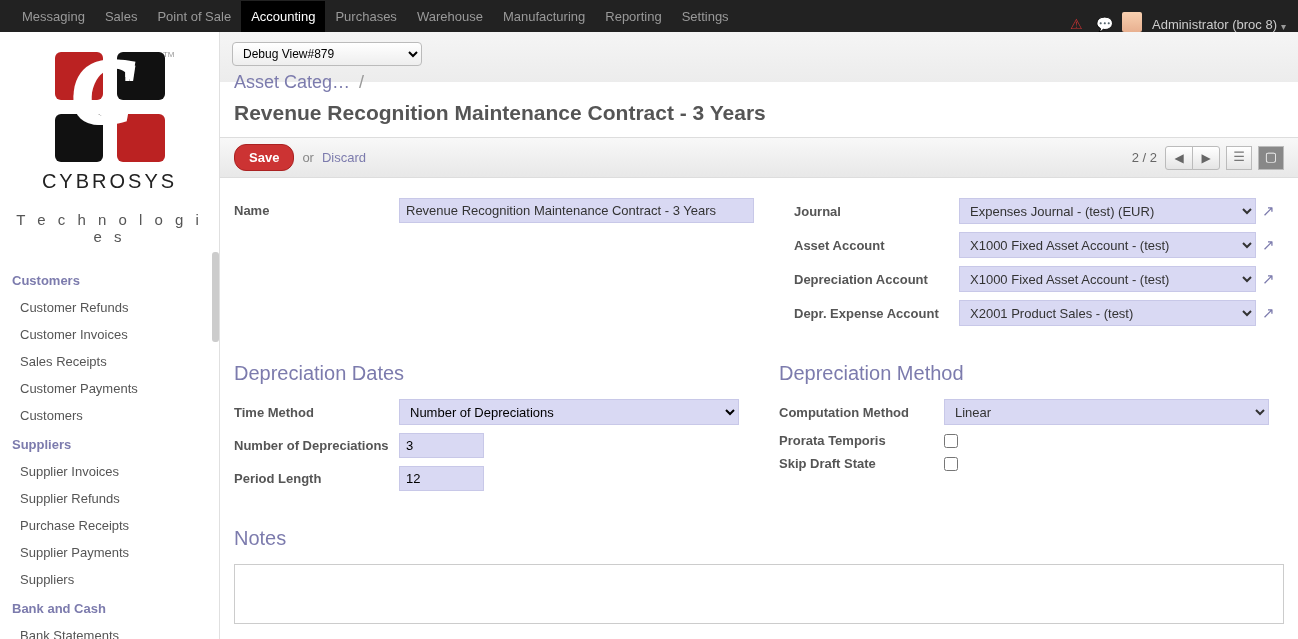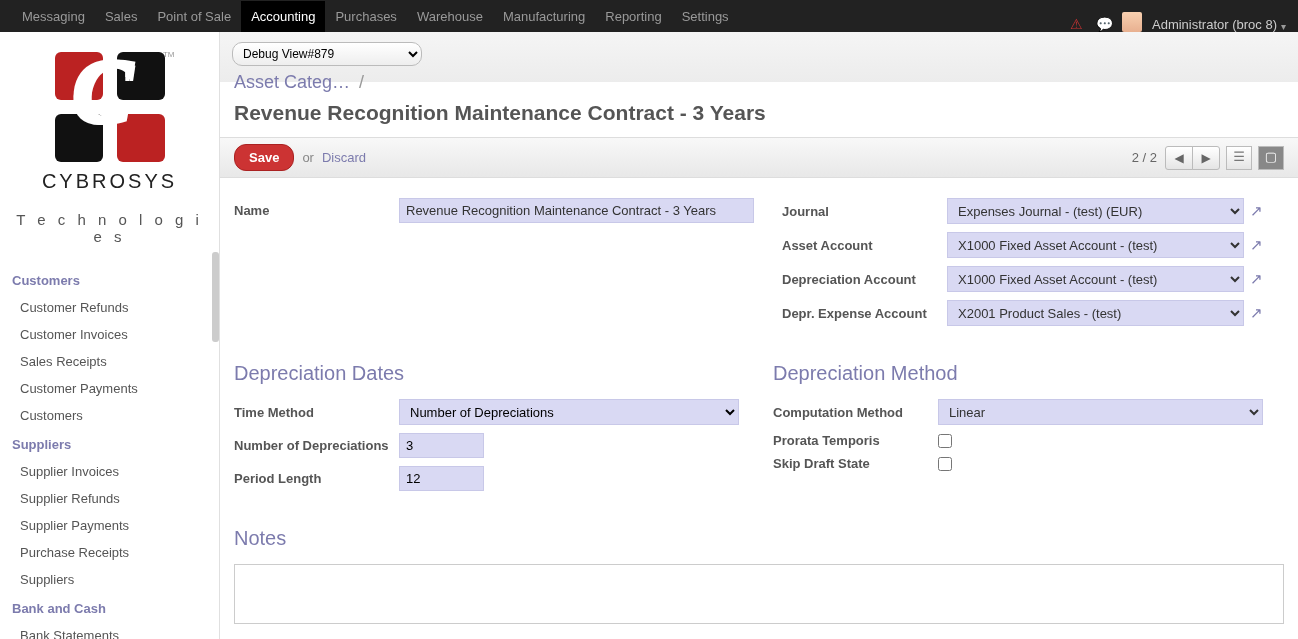--- a/index.html
+++ b/index.html
@@ -31,7 +31,7 @@
 .side-item{padding:6px 20px;color:#555;cursor:pointer;font-size:13px}
 .main{flex:1;background:linear-gradient(#f5f5f5,#ececec 50px,#fff 50px);overflow:auto;position:relative}
 .debug-row{padding:10px 12px 2px}
-.debug-select{width:190px;height:24px;border:1px solid #bbb;background:linear-gradient(#fff,#eee);font-size:12px;padding:0 6px;border-radius:10px}
+.debug-select{width:190px;height:24px;border:1px solid #bbb;background:linear-gradient(#fff,#eee);font-size:12px;padding:0 6px;border-radius:4px}
 .breadcrumb{padding:4px 14px 0;color:#7c7bad;font-size:18px;font-weight:normal}
 .breadcrumb .sep{color:#999;margin:0 4px}
 .page-title{padding:8px 14px 12px;font-size:21px;color:#555;font-weight:bold}

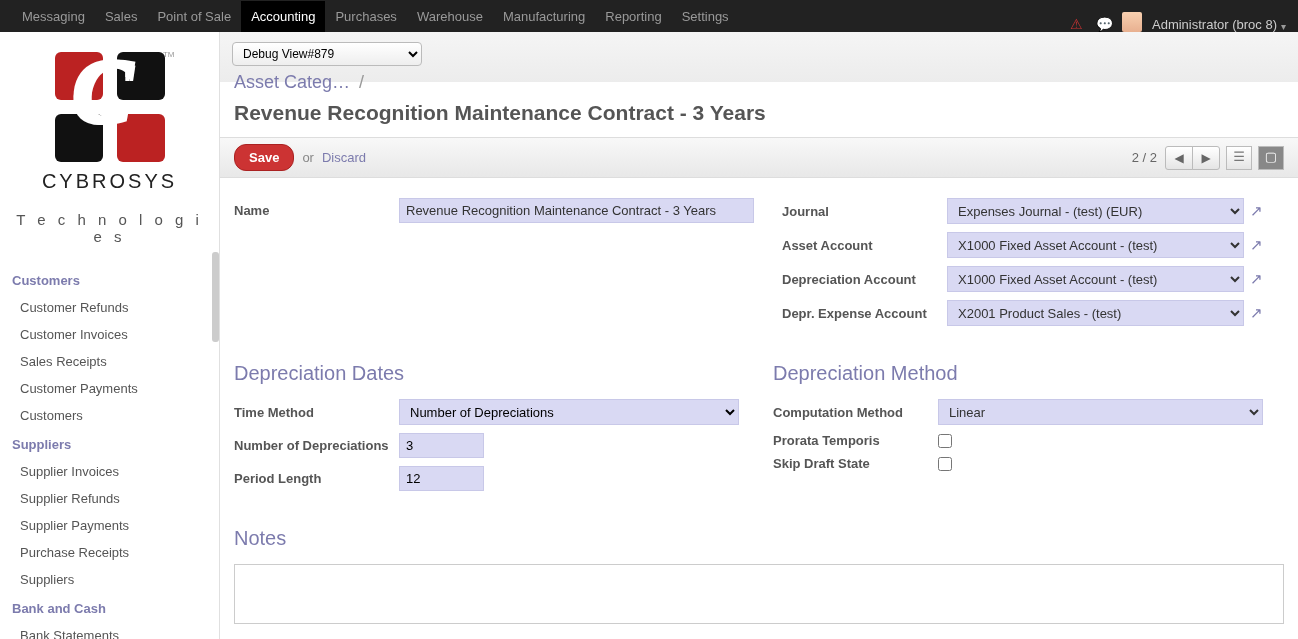--- a/index.html
+++ b/index.html
@@ -47,7 +47,7 @@
 .viewbtn{display:inline-block;width:26px;height:24px;border:1px solid #bbb;background:linear-gradient(#fff,#e5e5e5);text-align:center;line-height:20px;cursor:pointer;color:#777;margin-left:6px}
 .viewbtn.active{background:#888;color:#fff}
 .form-sheet{background:#fff;margin:0;padding:20px 14px}
-.form-row{display:flex;gap:28px}
+.form-row{display:flex;gap:40px}
 .form-col{flex:1}
 .field{display:flex;align-items:center;margin-bottom:8px}
 .field label{width:165px;font-weight:bold;color:#555;font-size:13px}

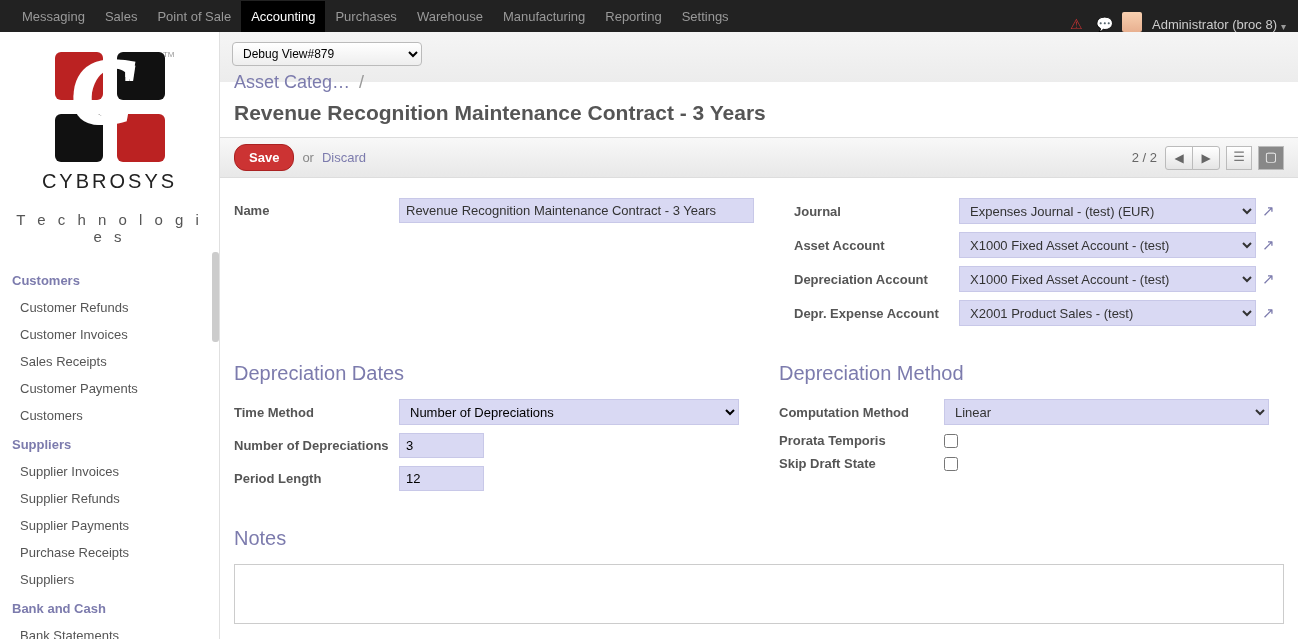--- a/index.html
+++ b/index.html
@@ -107,8 +107,8 @@
         <div class="side-section">Suppliers</div>
         <div class="side-item">Supplier Invoices</div>
         <div class="side-item">Supplier Refunds</div>
+        <div class="side-item">Purchase Receipts</div>
         <div class="side-item">Supplier Payments</div>
-        <div class="side-item">Purchase Receipts</div>
         <div class="side-item">Suppliers</div>
         <div class="side-section">Bank and Cash</div>
         <div class="side-item">Bank Statements</div>

